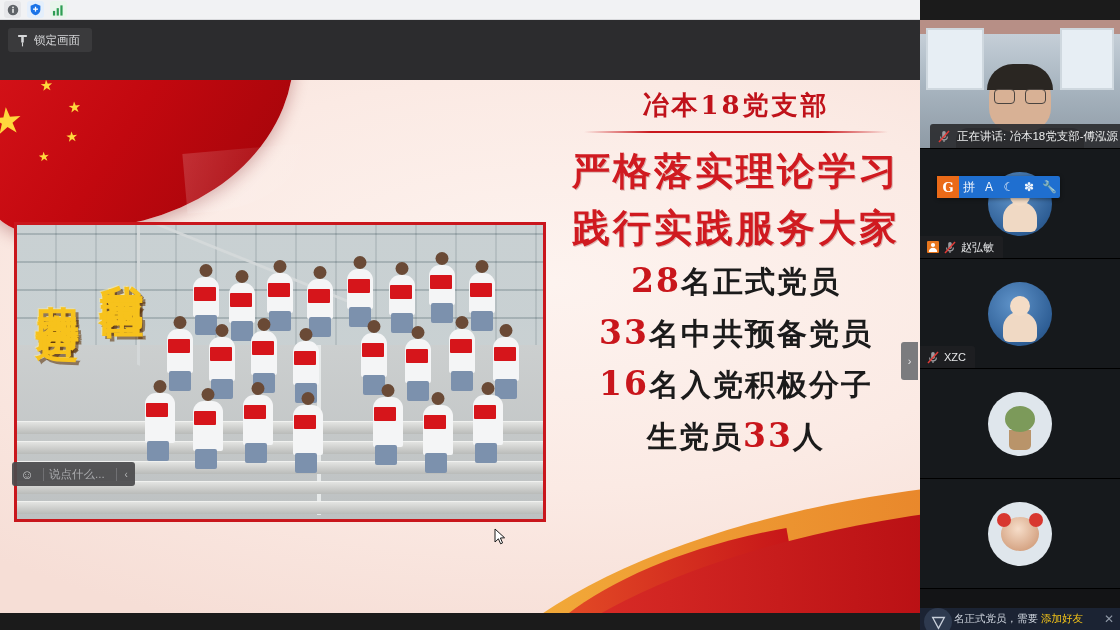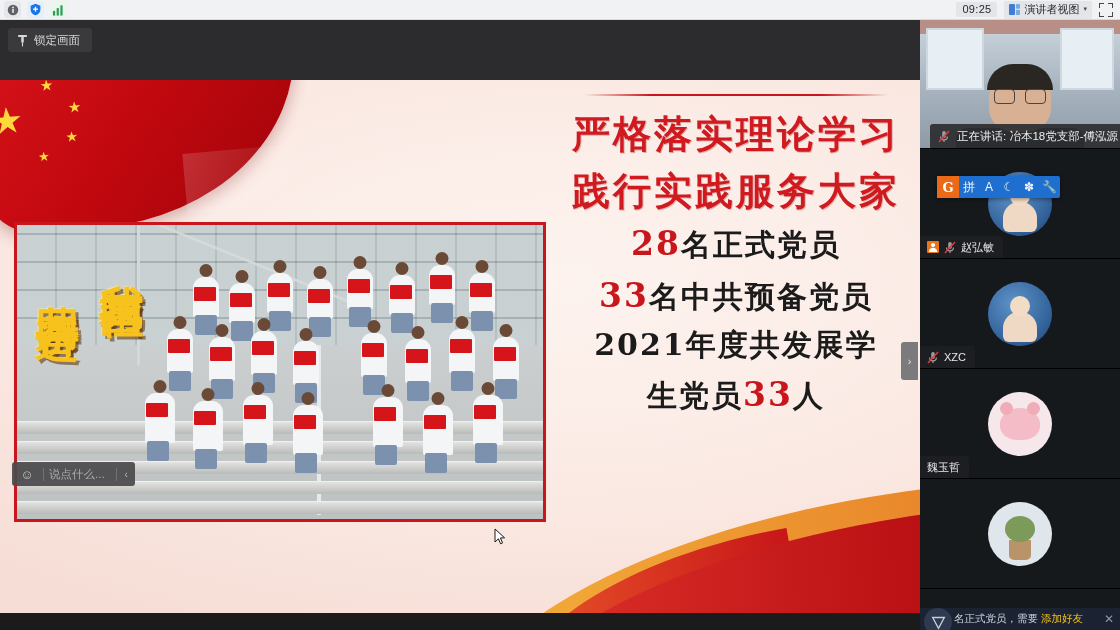--- a/index.html
+++ b/index.html
@@ -416,24 +416,6 @@
     </div>
   </div>
 
-  <div class="mtg-header">
-    <span class="clock">09:25</span>
-    <div class="viewsel">
-      <svg class="vi-ico" viewBox="0 0 12 12" aria-hidden="true">
-        <rect x="0" y="0" width="6.5" height="12" rx="1" fill="#3d7dd6"></rect>
-        <rect x="7.6" y="0" width="4.4" height="5.2" rx="1" fill="#7aa9e0"></rect>
-        <rect x="7.6" y="6.4" width="4.4" height="5.6" rx="1" fill="#7aa9e0"></rect>
-      </svg>
-      <span>演讲者视图</span>
-      <span class="caret">▾</span>
-    </div>
-    <div class="fs-btn">
-      <i></i>
-        <i></i>
-        <i></i>
-        <i></i>
-    </div>
-  </div>
 
   <div class="stage">
 

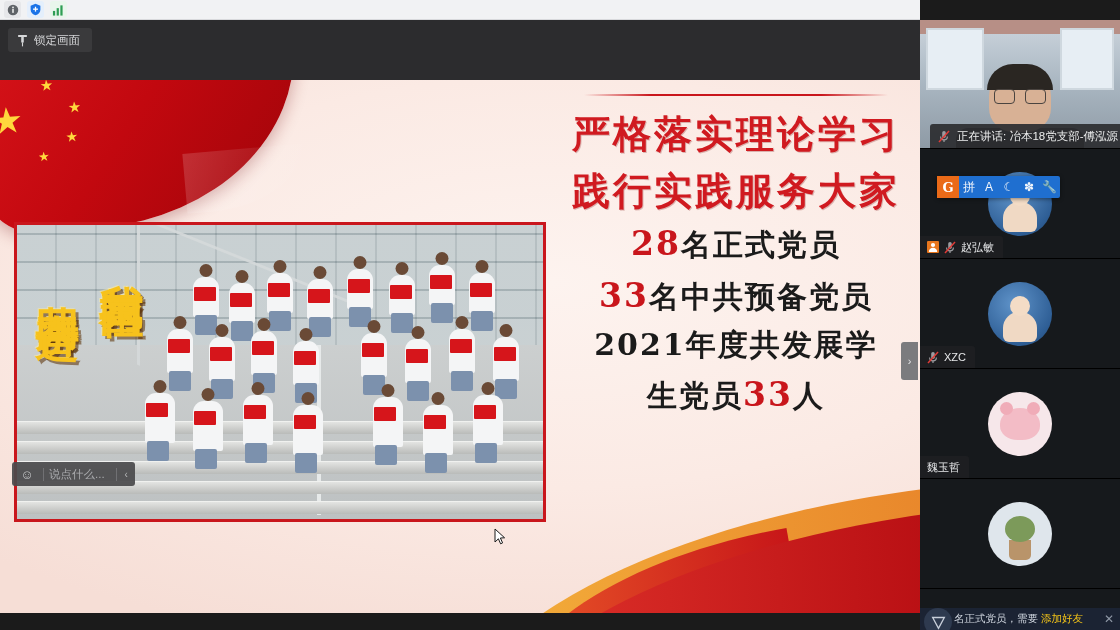--- a/index.html
+++ b/index.html
@@ -532,6 +532,7 @@
       </div>
 
       <div class="txtcol">
+        <div class="branch">冶本18党支部</div>
         <div class="branch-rule"></div>
         <div class="headline">严格落实理论学习</div>
         <div class="headline" style="margin-top:8px">践行实践服务大家</div>

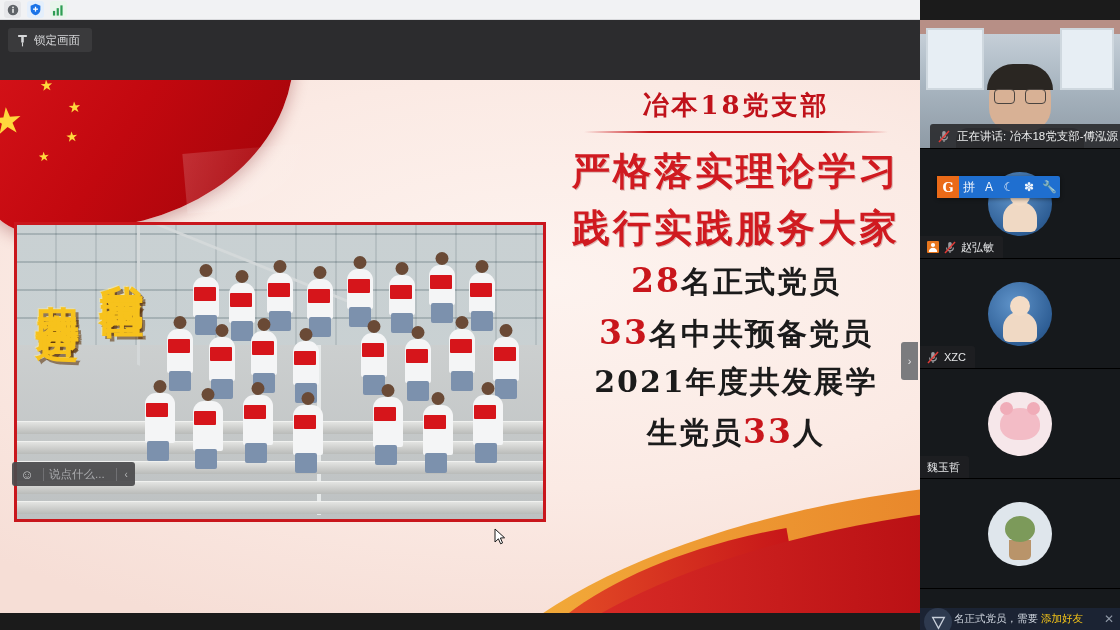--- a/index.html
+++ b/index.html
@@ -542,6 +542,9 @@
         </div>
         <div class="statline">
           <span class="num">33</span><span>名中共预备党员</span>
+        </div>
+        <div class="statline">
+          <span class="num">16</span><span>名入党积极分子</span>
         </div>
         <div class="statline">2021年度共发展学</div>
         <div class="statline">

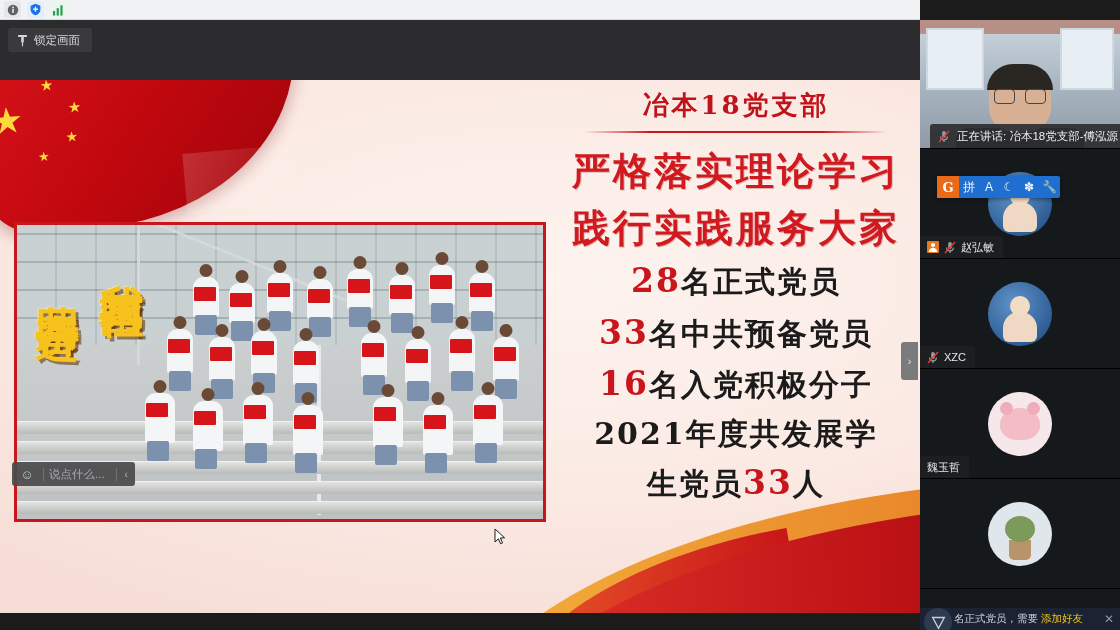--- a/index.html
+++ b/index.html
@@ -546,7 +546,6 @@
         <div class="statline">
           <span class="num">16</span><span>名入党积极分子</span>
         </div>
-        <div class="statline">2021年度共发展学</div>
         <div class="statline">
           <span>生党员</span><span class="num">33</span><span>人</span>
         </div>

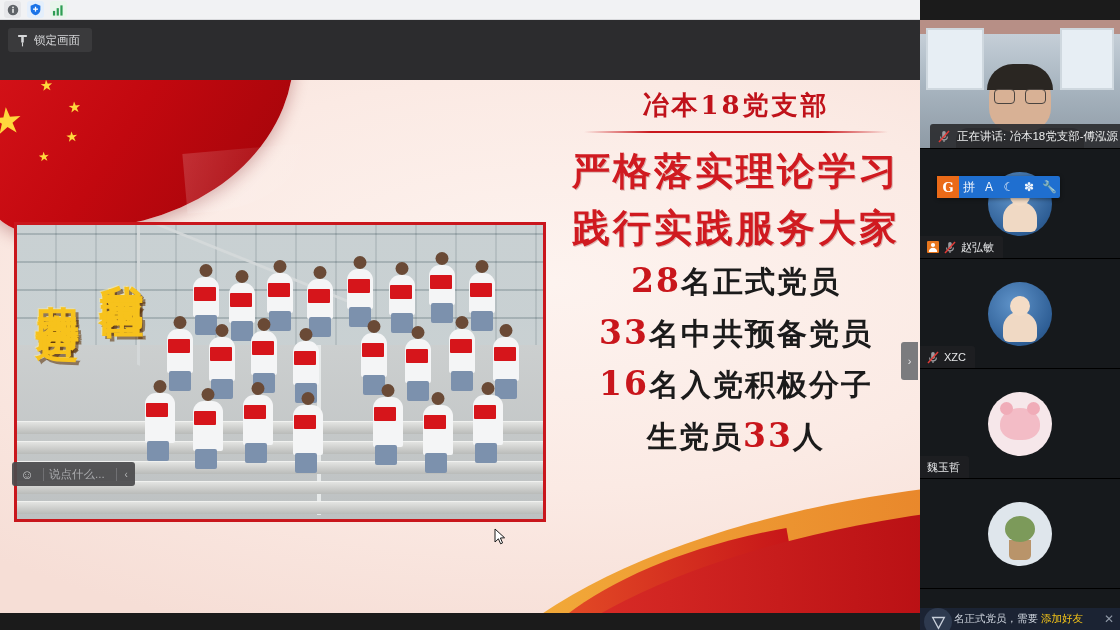--- a/index.html
+++ b/index.html
@@ -626,14 +626,6 @@
       </div>
     </div>
 
-    <div class="tile avatar-tile">
-      <div class="avatar pink">
-          <span class="pig"></span>
-        </div>
-      <div class="namebar">
-        <span class="nm">魏玉哲</span>
-      </div>
-    </div>
 
     <div class="tile avatar-tile">
       <div class="avatar">

